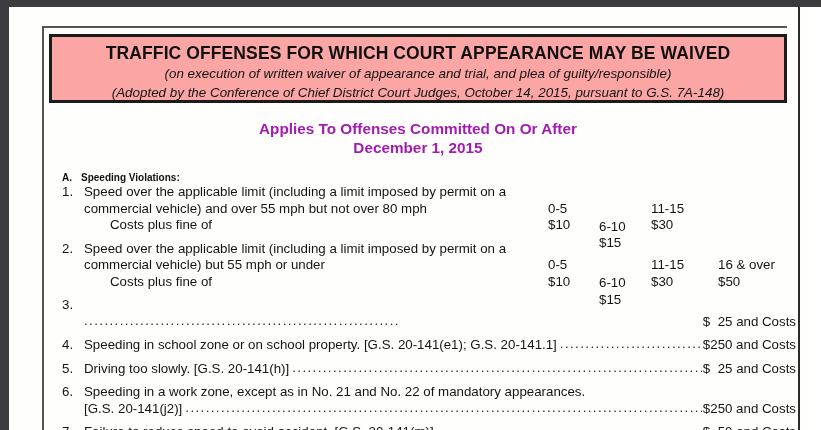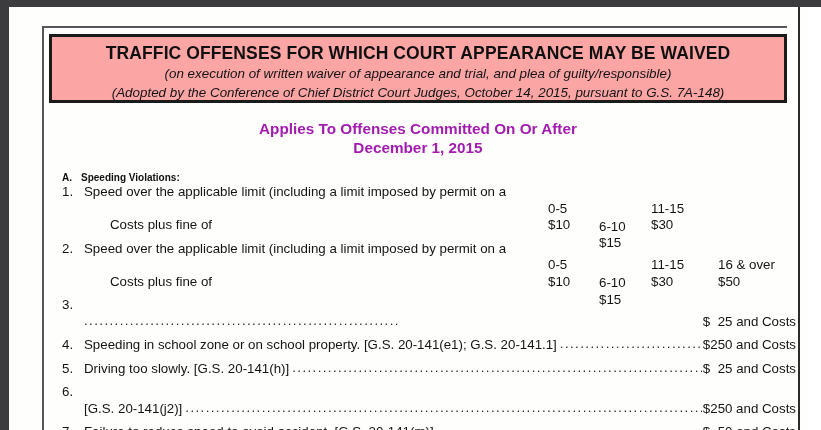--- a/index.html
+++ b/index.html
@@ -236,6 +236,7 @@
     </div>
     <div class="item-row fee-row">
       <span class="num blank">0.</span>
+      <span class="txt">commercial vehicle) and over 55 mph but not over 80 mph</span>
       <span class="fee-cells">
         <span class="fee-cell fee-c0">0-5</span>
         <span class="fee-cell fee-c1">6-10</span>

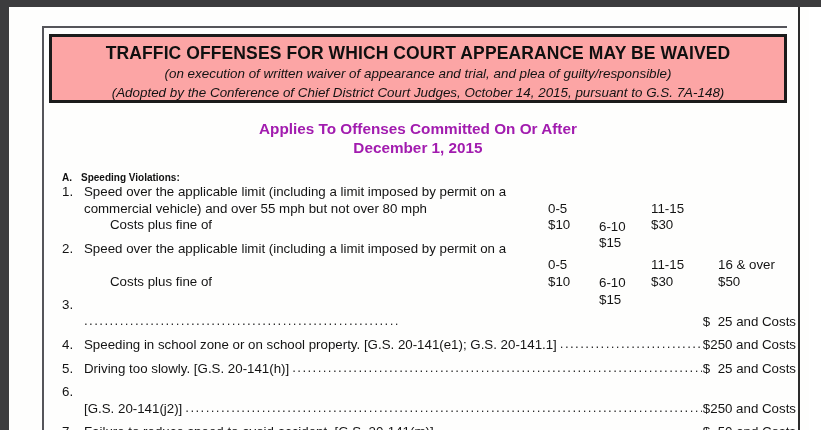--- a/index.html
+++ b/index.html
@@ -261,6 +261,7 @@
     </div>
     <div class="item-row fee-row">
       <span class="num blank">0.</span>
+      <span class="txt">commercial vehicle) but 55 mph or under</span>
       <span class="fee-cells">
         <span class="fee-cell fee-c0">0-5</span>
         <span class="fee-cell fee-c1">6-10</span>

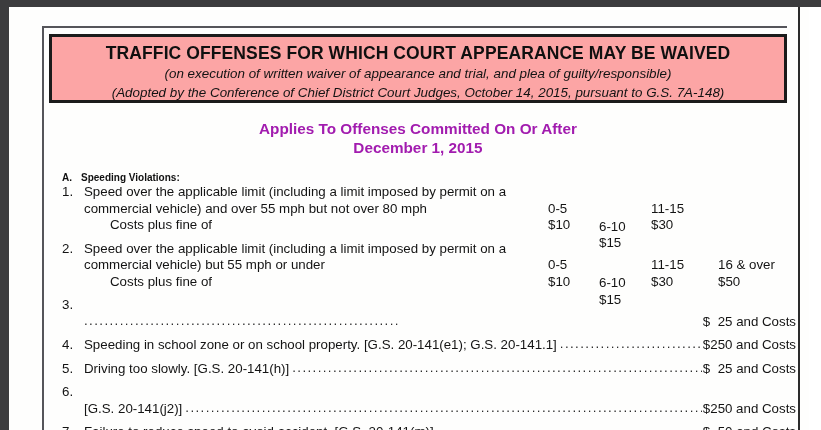--- a/index.html
+++ b/index.html
@@ -313,6 +313,7 @@
   <div class="item">
     <div class="plain-row">
       <span class="num">6.</span>
+      <span class="txt">Speeding in a work zone, except as in No. 21 and No. 22 of mandatory appearances.</span>
     </div>
     <div class="leader-row">
       <span class="num blank">0.</span>

